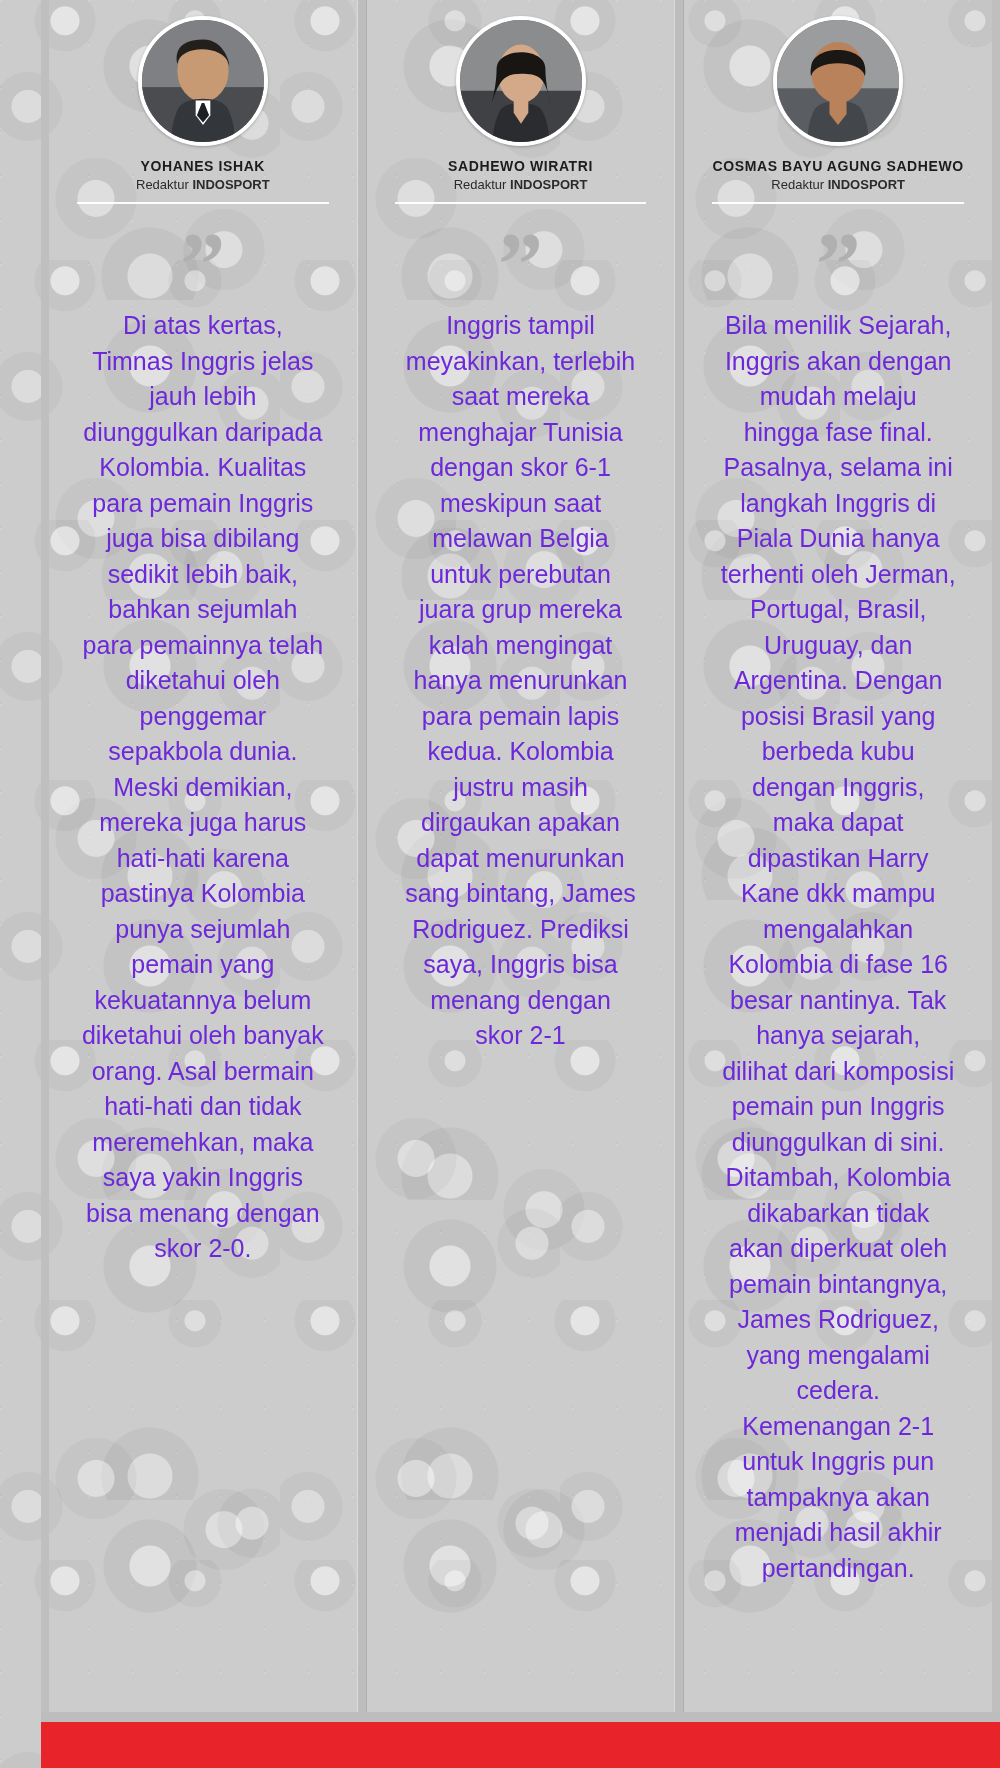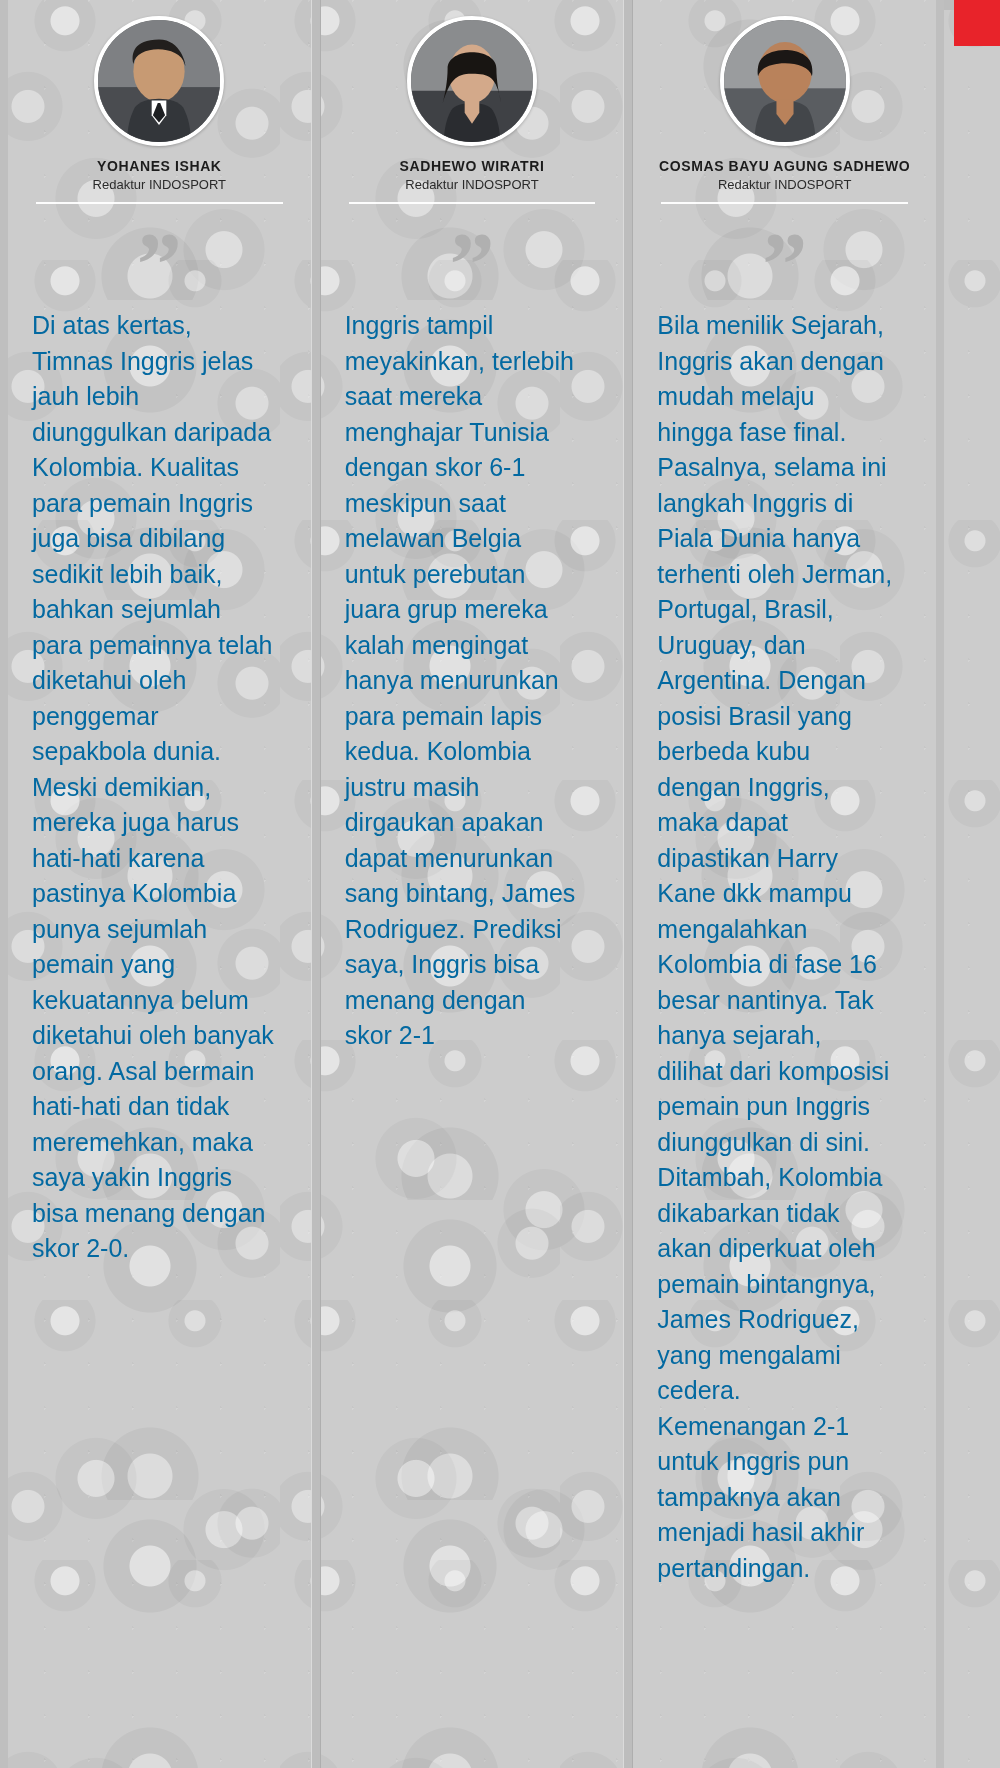--- a/index.html
+++ b/index.html
@@ -20,7 +20,8 @@
     background: #cfcfcf;
     box-sizing: border-box;
     display: flex;
-    flex-direction: row;
+    flex-direction: column;
+    padding-left: 41px;
   }
   
   .bg-pattern {

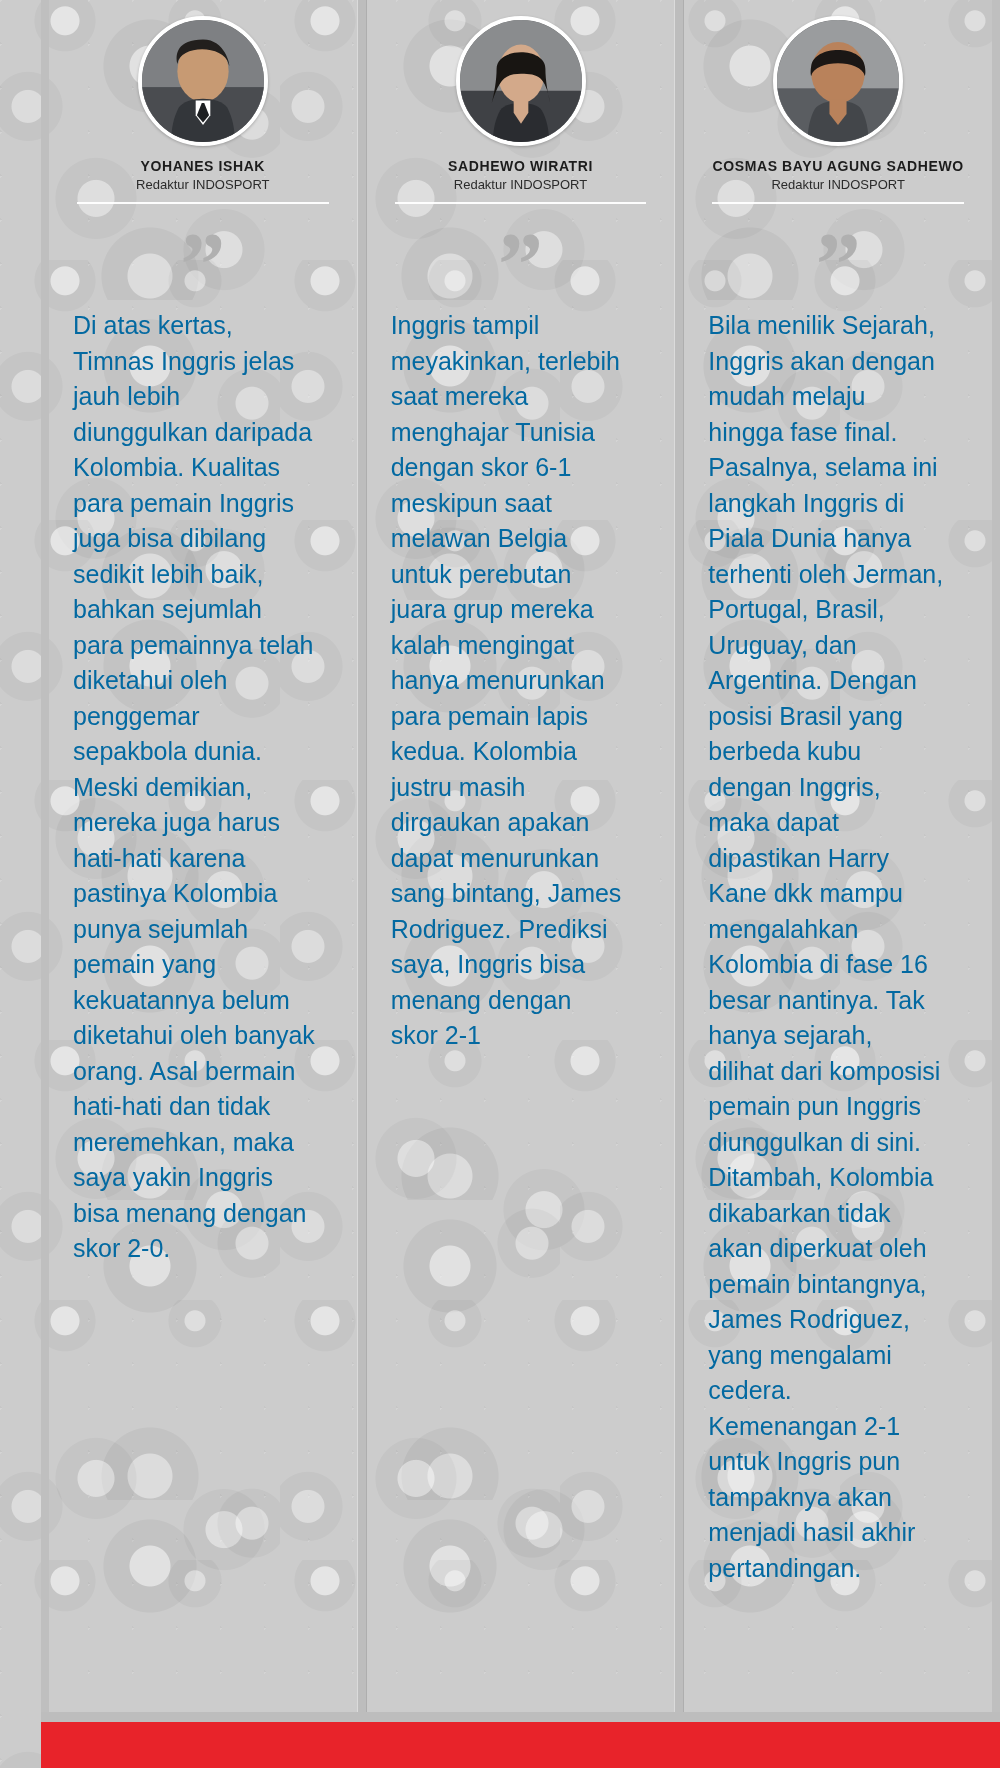--- a/index.html
+++ b/index.html
@@ -105,7 +105,7 @@
     margin-top: 2px;
     line-height: 1.2;
   }
-  .byline .role b { font-weight: normal; }
+  .byline .role b { font-weight: bold; }
   .rule {
     height: 2px;
     background: #ffffff;

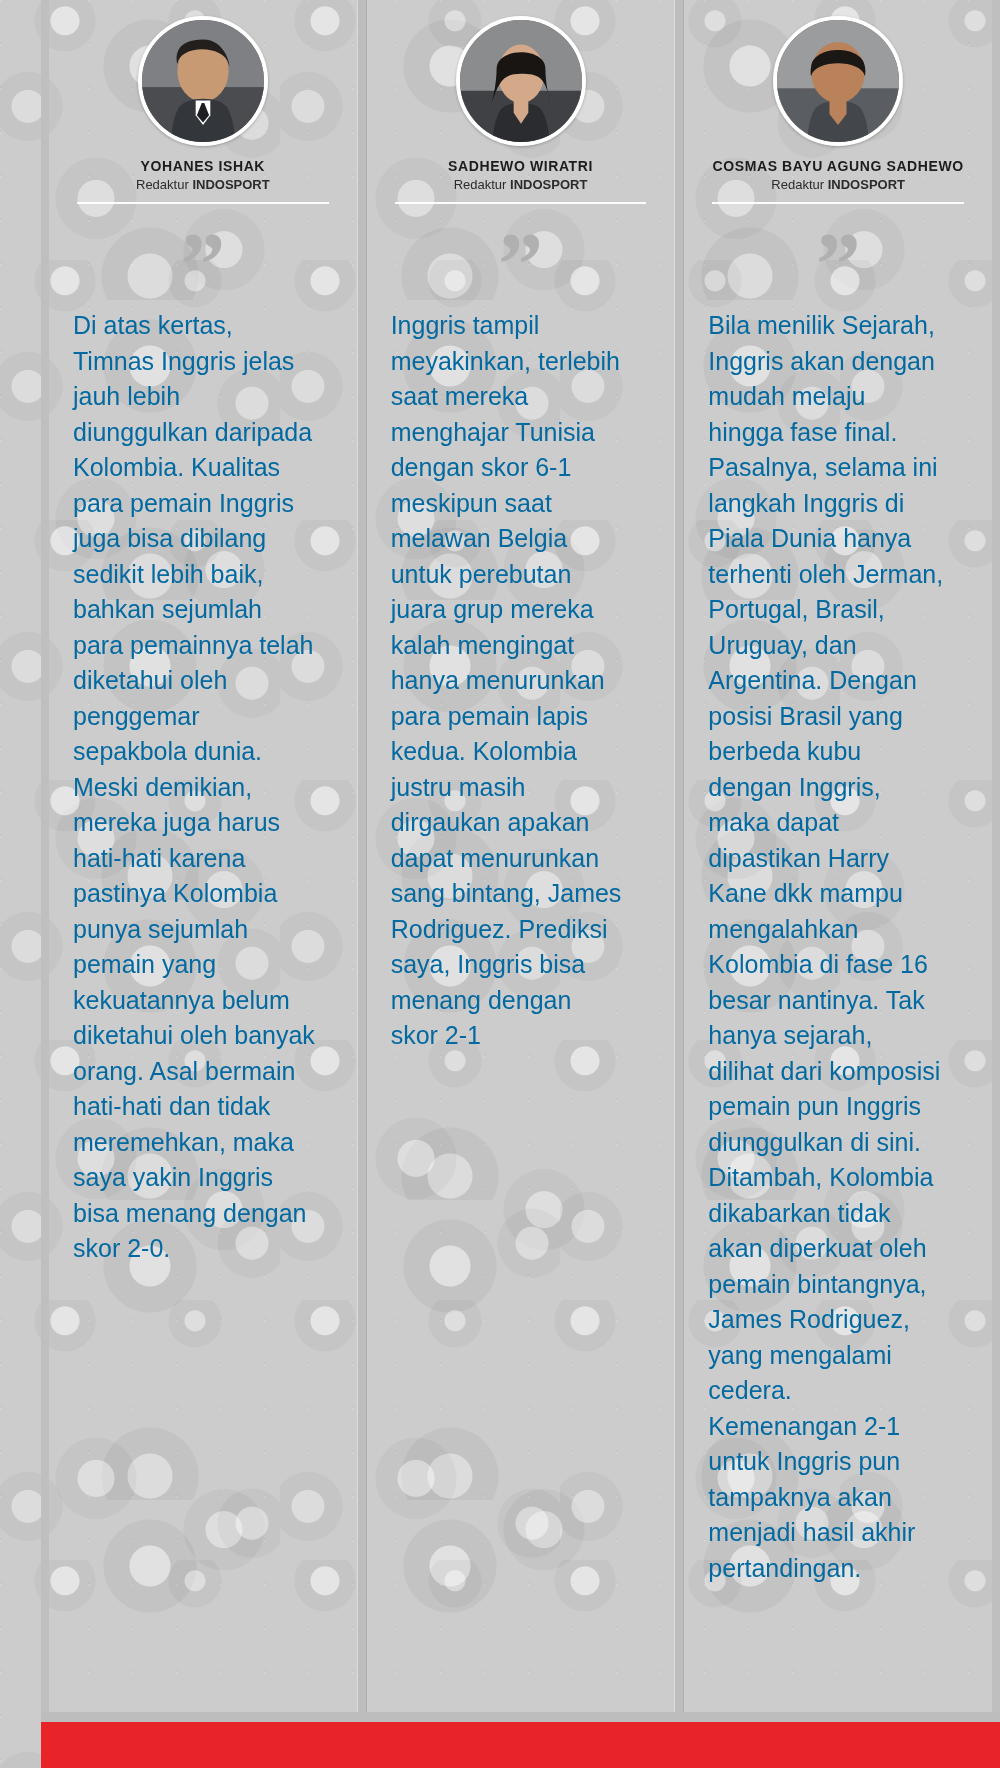--- a/index.html
+++ b/index.html
@@ -124,10 +124,10 @@
     font-weight: bold;
   }
   .quote-text {
-    text-align: left;
+    text-align: center;
     font-size: 25px;
     line-height: 1.42;
-    color: #0369a1;
+    color: #6d28d9;
     padding: 0 2px;
     white-space: pre-wrap;
   }

